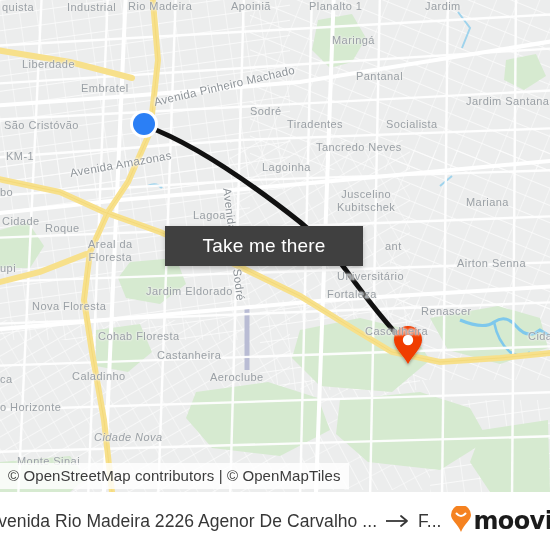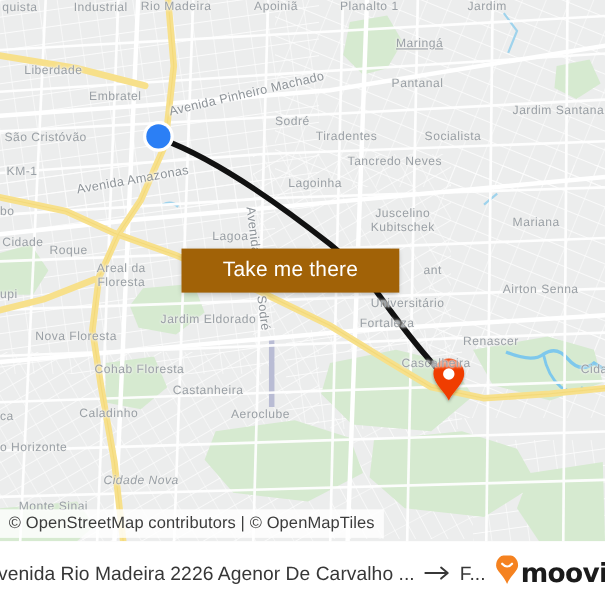--- a/index.html
+++ b/index.html
@@ -208,7 +208,7 @@
         <div class="maplabel" style="left: 231px; top: 0px;">Apoiniã</div>
         <div class="maplabel" style="left: 309px; top: 0px;">Planalto 1</div>
         <div class="maplabel" style="left: 425px; top: 0px;">Jardim</div>
-        <div class="maplabel" style="left: 360px; top: 34px; text-decoration: underline;">Maringá</div>
+        <div class="maplabel" style="left: 332px; top: 34px;">Maringá</div>
         <div class="maplabel" style="left: 22px; top: 58px;">Liberdade</div>
         <div class="maplabel" style="left: 81px; top: 82px;">Embratel</div>
         <div class="maplabel" style="left: 356px; top: 70px;">Pantanal</div>

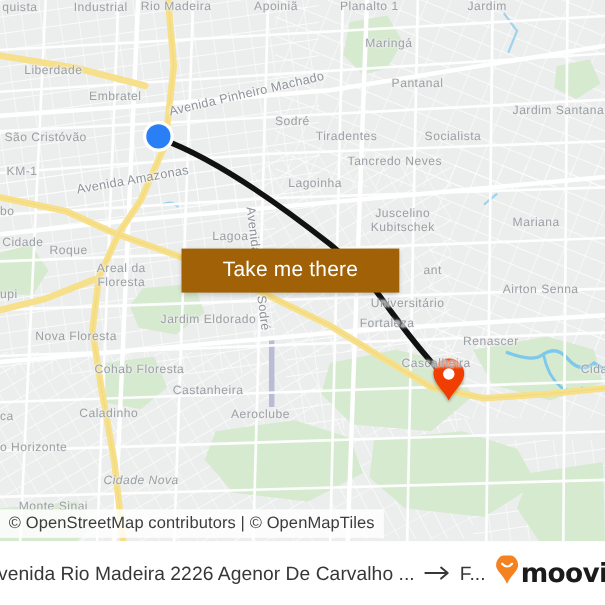--- a/index.html
+++ b/index.html
@@ -49,7 +49,7 @@
   
   #cta{
     position:absolute;left:165px;top:226px;width:198px;height:40px;
-    background:#a16207;color:#fff;border:0;
+    background:#404040;color:#fff;border:0;
     font-size:19px;letter-spacing:.2px;
     font-family:"Liberation Sans","DejaVu Sans",sans-serif;
     box-shadow:0 2px 5px rgba(0,0,0,.22);

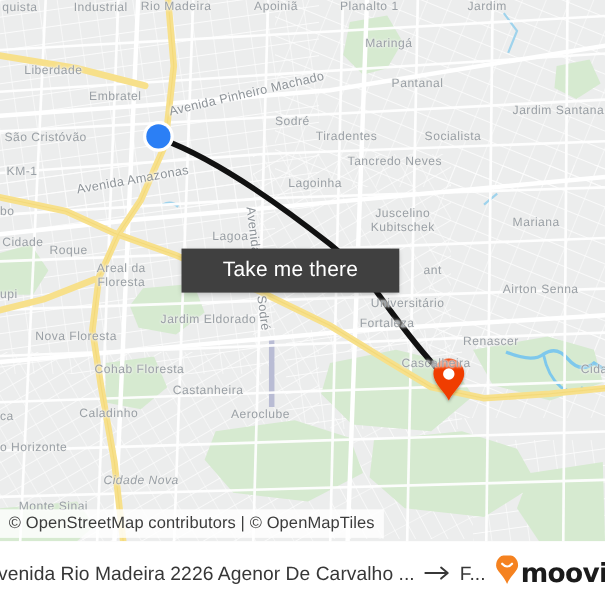--- a/index.html
+++ b/index.html
@@ -238,7 +238,7 @@
         <div class="maplabel" style="left: 32px; top: 300px;">Nova Floresta</div>
         <div class="maplabel" style="left: 421px; top: 305px;">Renascer</div>
         <div class="maplabel" style="left: 341px; top: 325px; padding-left: 24px;">Cascalheira</div>
-        <div class="maplabel" style="left: 86px; top: 330px;">Cohab Floresta</div>
+        <div class="maplabel" style="left: 98px; top: 330px;">Cohab Floresta</div>
         <div class="maplabel" style="left: 528px; top: 330px;">Cidade</div>
         <div class="maplabel" style="left: 157px; top: 349px;">Castanheira</div>
         <div class="maplabel" style="left: 72px; top: 370px;">Caladinho</div>

